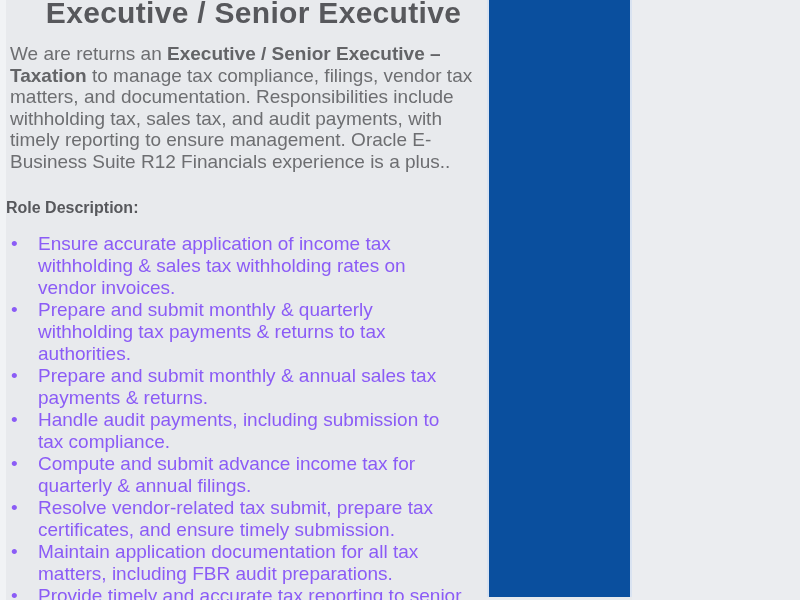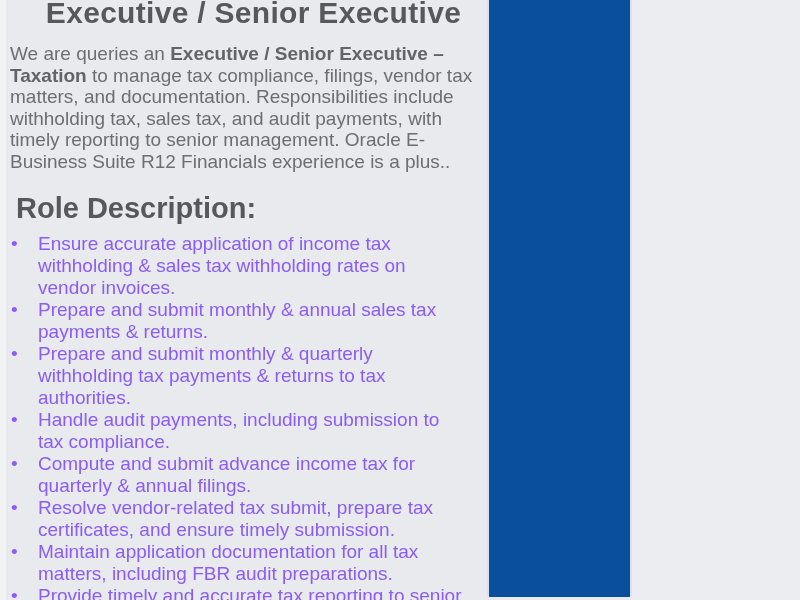--- a/index.html
+++ b/index.html
@@ -89,7 +89,7 @@
 
   <h1 class="job-title">Executive / Senior Executive</h1>
 
-  <p class="intro"><span>We are queries an </span><b>Executive / Senior Executive – Taxation</b><span> to manage tax compliance, filings, vendor tax matters, and documentation. Responsibilities include withholding tax, sales tax, and audit payments, with timely reporting to senior management. Oracle E-Business Suite R12 Financials experience is a plus..</span></p>
+  <p class="intro"><span>We are returns an </span><b>Executive / Senior Executive – Taxation</b><span> to manage tax compliance, filings, vendor tax matters, and documentation. Responsibilities include withholding tax, sales tax, and audit payments, with timely reporting to senior management. Oracle E-Business Suite R12 Financials experience is a plus..</span></p>
 
   <h2 class="section-heading">Role Description:</h2>
 

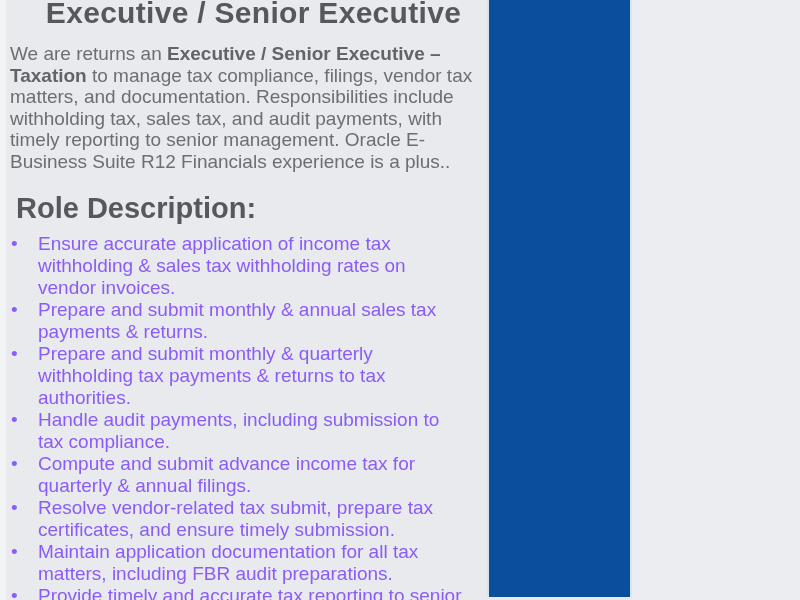--- a/index.html
+++ b/index.html
@@ -89,7 +89,7 @@
 
   <h1 class="job-title">Executive / Senior Executive</h1>
 
-  <p class="intro"><span>We are returns an </span><b>Executive / Senior Executive – Taxation</b><span> to manage tax compliance, filings, vendor tax matters, and documentation. Responsibilities include withholding tax, sales tax, and audit payments, with timely reporting to senior management. Oracle E-Business Suite R12 Financials experience is a plus..</span></p>
+  <p class="intro"><span>We are returns an </span><b>Executive / Senior Executive – Taxation</b><span> to manage tax compliance, filings, vendor tax matters, and documentation. Responsibilities include withholding tax, sales tax, and audit payments, with timely reporting to ensure management. Oracle E-Business Suite R12 Financials experience is a plus..</span></p>
 
   <h2 class="section-heading">Role Description:</h2>
 

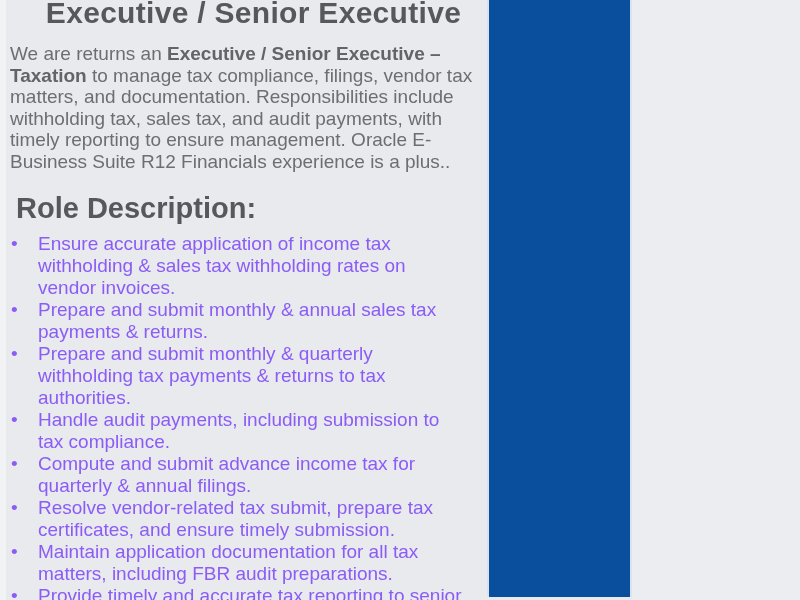--- a/index.html
+++ b/index.html
@@ -40,8 +40,8 @@
   }
   .intro b { color: #636467; }
   .section-heading {
-    margin: 24px 0 0 10px;
-    font-size: 29px;
+    margin: 24px 0 0 0;
+    font-size: 16px;
     line-height: 24px;
     font-weight: bold;
     color: #57585c;

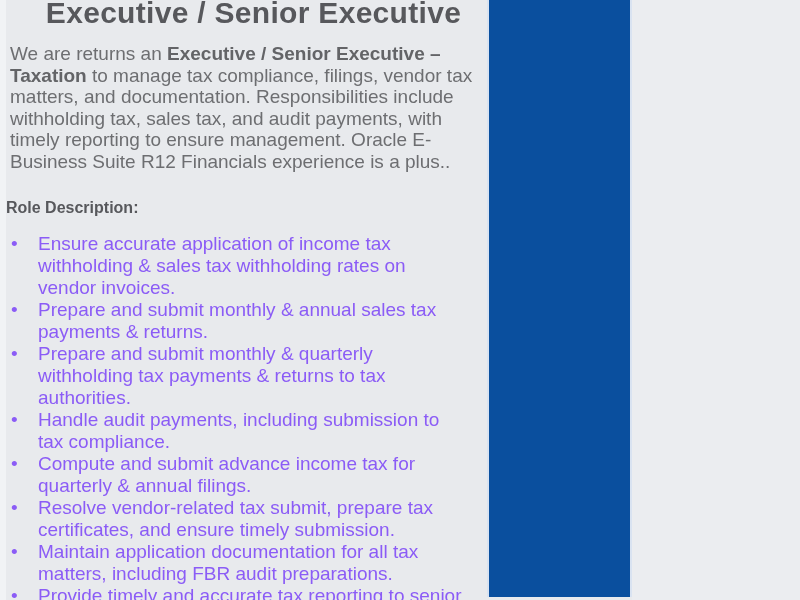--- a/index.html
+++ b/index.html
@@ -95,8 +95,8 @@
 
   <ul class="bullet-list">
     <li>Ensure accurate application of income tax withholding &amp; sales tax withholding rates on vendor invoices.</li>
+    <li>Prepare and submit monthly &amp; quarterly withholding tax payments &amp; returns to tax authorities.</li>
     <li>Prepare and submit monthly &amp; annual sales tax payments &amp; returns.</li>
-    <li>Prepare and submit monthly &amp; quarterly withholding tax payments &amp; returns to tax authorities.</li>
     <li>Handle audit payments, including submission to tax compliance.</li>
     <li>Compute and submit advance income tax for quarterly &amp; annual filings.</li>
     <li>Resolve vendor-related tax submit, prepare tax certificates, and ensure timely submission.</li>

